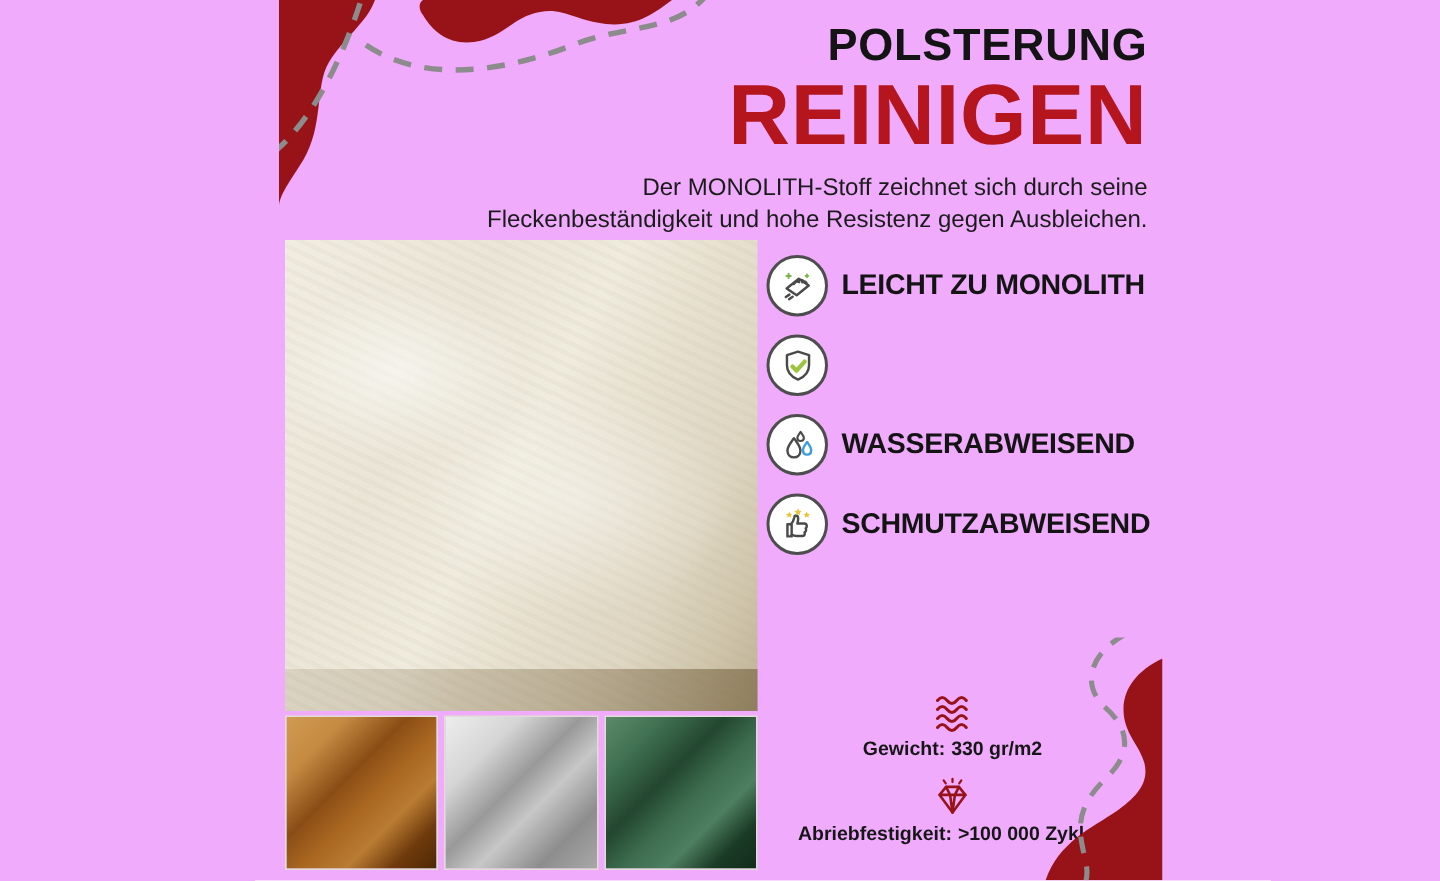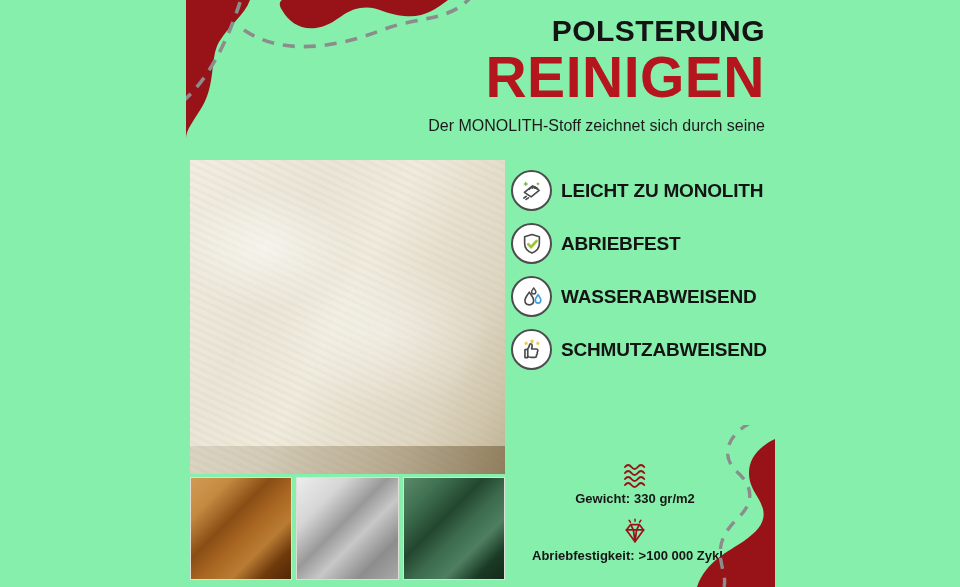--- a/index.html
+++ b/index.html
@@ -3,7 +3,7 @@
 <meta charset="utf-8">
 <style>
   html,body{margin:0;padding:0;background:#ffffff;}
-  .page{position:relative;width:960px;height:587px;background:#86efac;overflow:hidden;
+  .page{position:relative;width:960px;height:587px;background:#f0abfc;overflow:hidden;
         font-family:"Liberation Sans","DejaVu Sans",sans-serif;}
   .abs{position:absolute;}
 

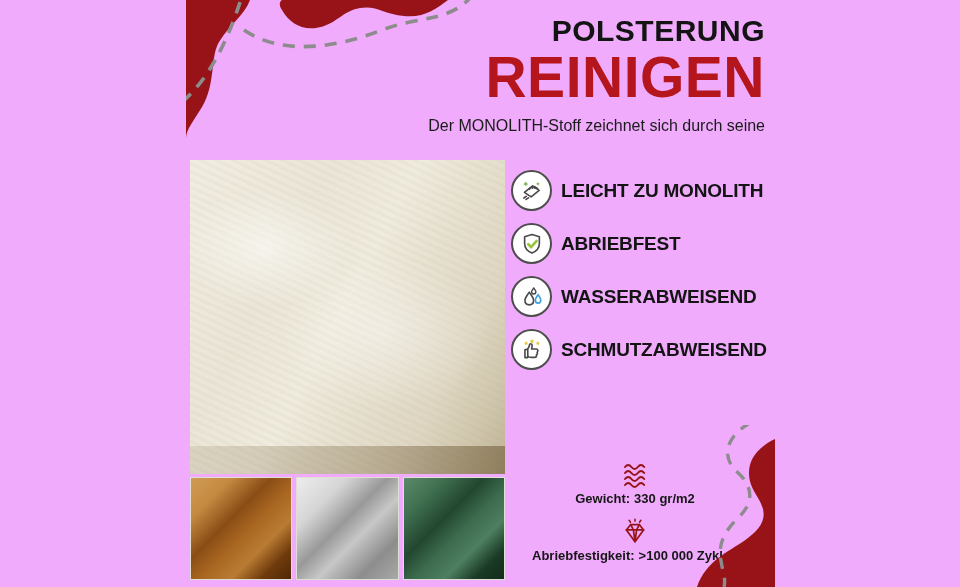--- a/index.html
+++ b/index.html
@@ -63,6 +63,7 @@
     <div class="brand-title">REINIGEN</div>
     <div class="brand-desc">
       <div>Der MONOLITH-Stoff zeichnet sich durch seine</div>
+      <div>Fleckenbeständigkeit und hohe Resistenz gegen Ausbleichen.</div>
     </div>
   </div>
 

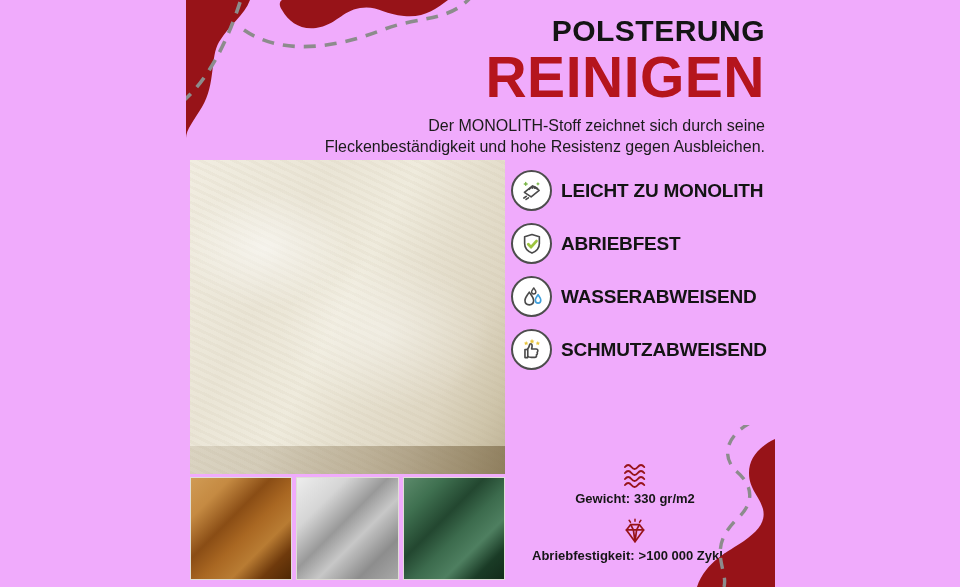--- a/index.html
+++ b/index.html
@@ -97,7 +97,6 @@
           <path stroke="#9cc43e" stroke-width="2.6" d="M8.6,12.3 l2.5,2.6 5,-5.6"></path>
         </svg>
       </span>
-      <span class="feature-label">ABRIEBFEST</span>
     </div>
 
     <div class="feature-row">

